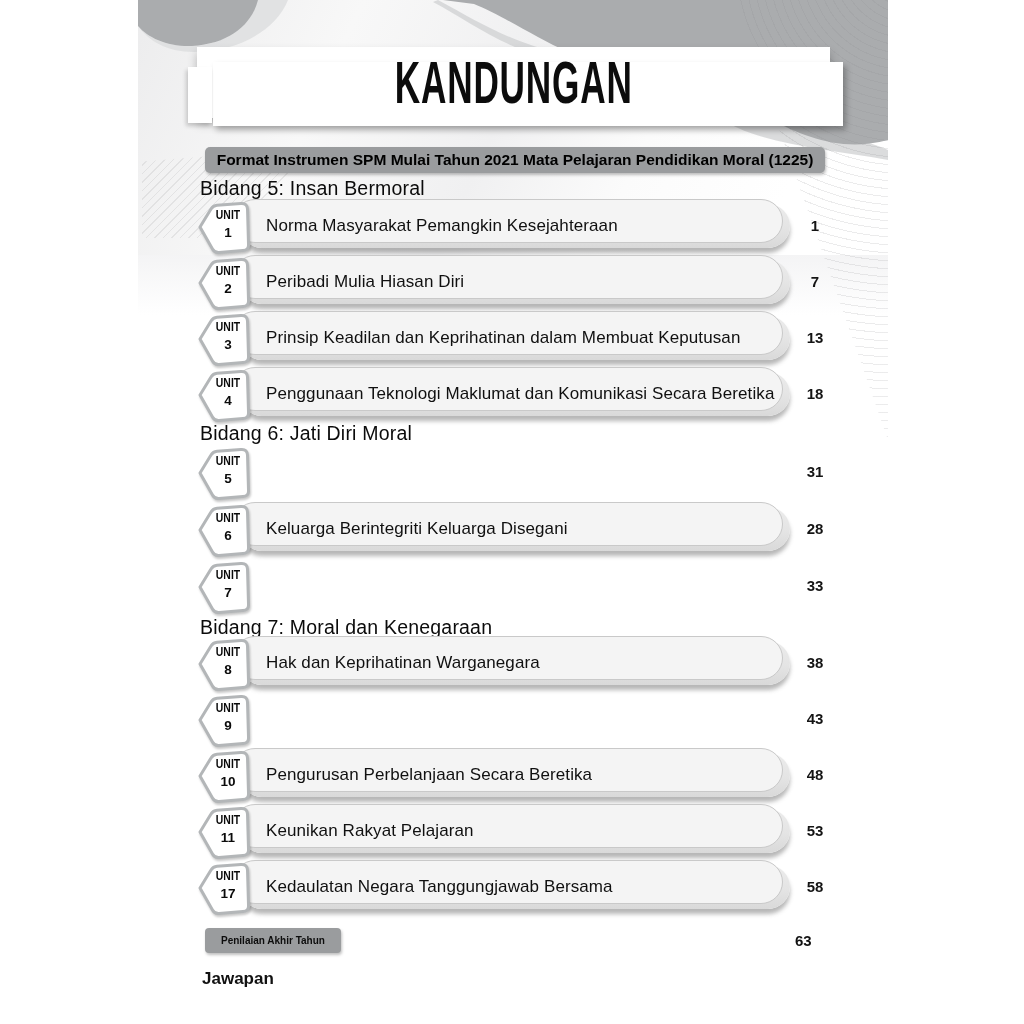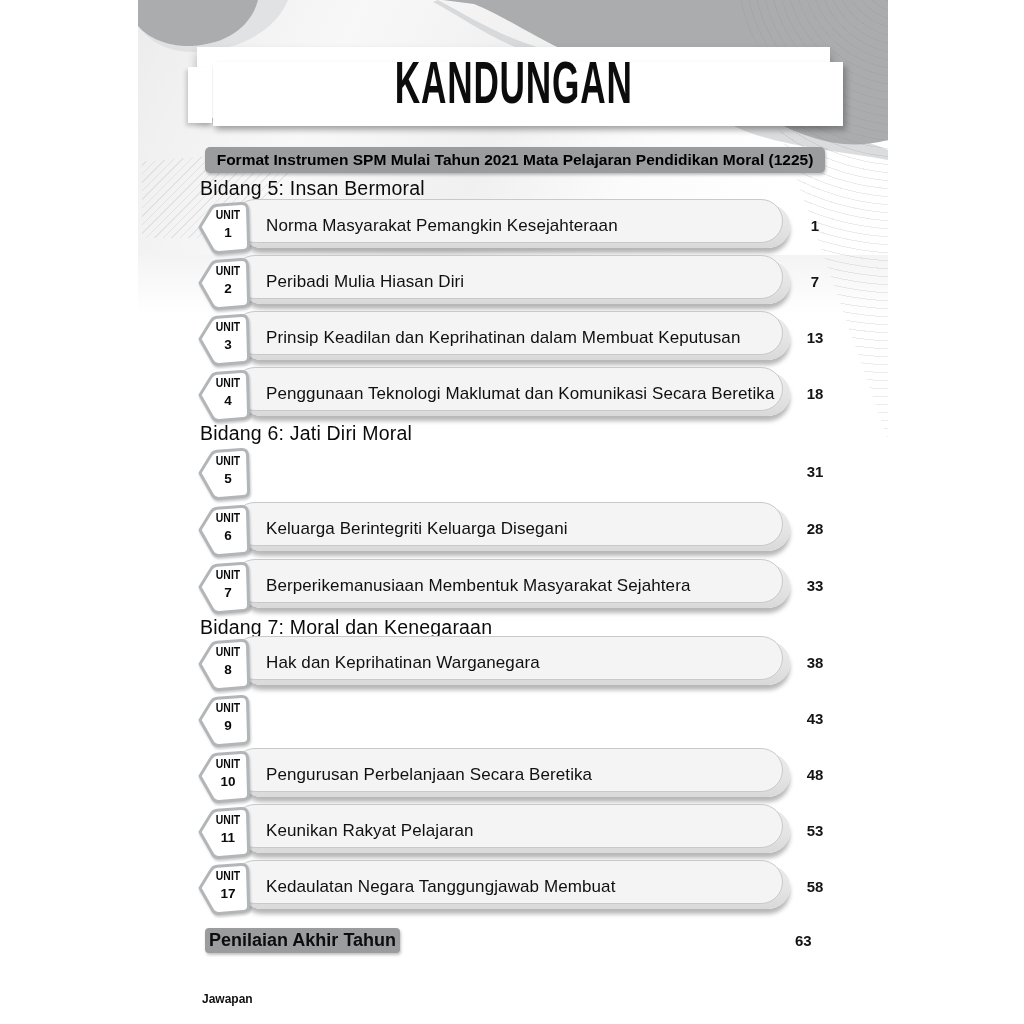--- a/index.html
+++ b/index.html
@@ -213,9 +213,6 @@
   </div>
 
   <div class="row" style="top:560px">
-    <div class="bar">
-        <span class="bar-title">Berperikemanusiaan Membentuk Masyarakat Sejahtera</span>
-      </div>
     <div class="badge">
       <svg width="54" height="54" viewBox="0 0 54 54">
           <path d="M2,27 L13,9 Q15,5.5 19,5.2 L43,3.5 Q49,3 49.5,9 L50.5,44 Q51,50 45,50.5 L21,52.5 Q16.5,52.8 14.5,49 Z" fill="#ffffff" stroke="#b3b6b8" stroke-width="3" stroke-linejoin="round"></path>

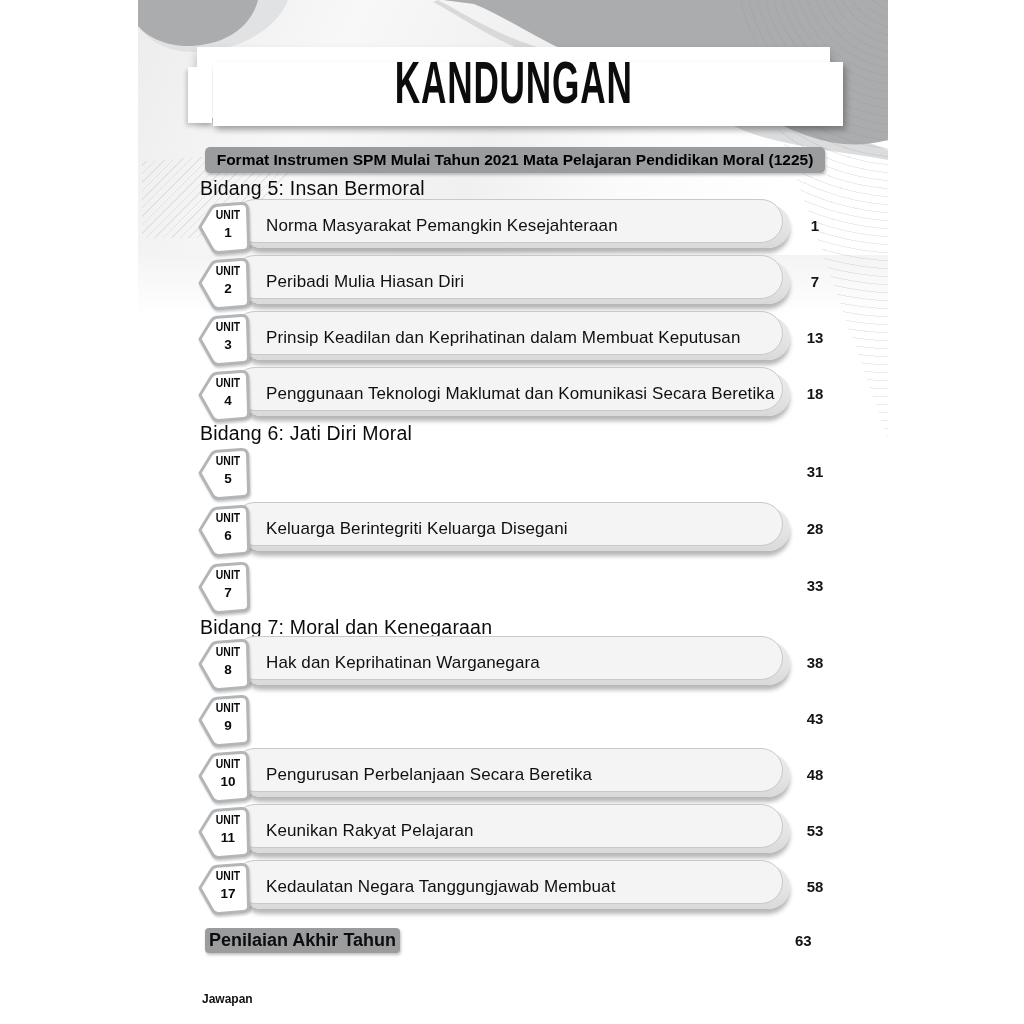--- a/index.html
+++ b/index.html
@@ -280,7 +280,7 @@
 
   <div class="row" style="top:861px">
     <div class="bar">
-        <span class="bar-title">Kedaulatan Negara Tanggungjawab Membuat</span>
+        <span class="bar-title">Kedaulatan Negara Tanggungjawab Bersama</span>
       </div>
     <div class="badge">
       <svg width="54" height="54" viewBox="0 0 54 54">

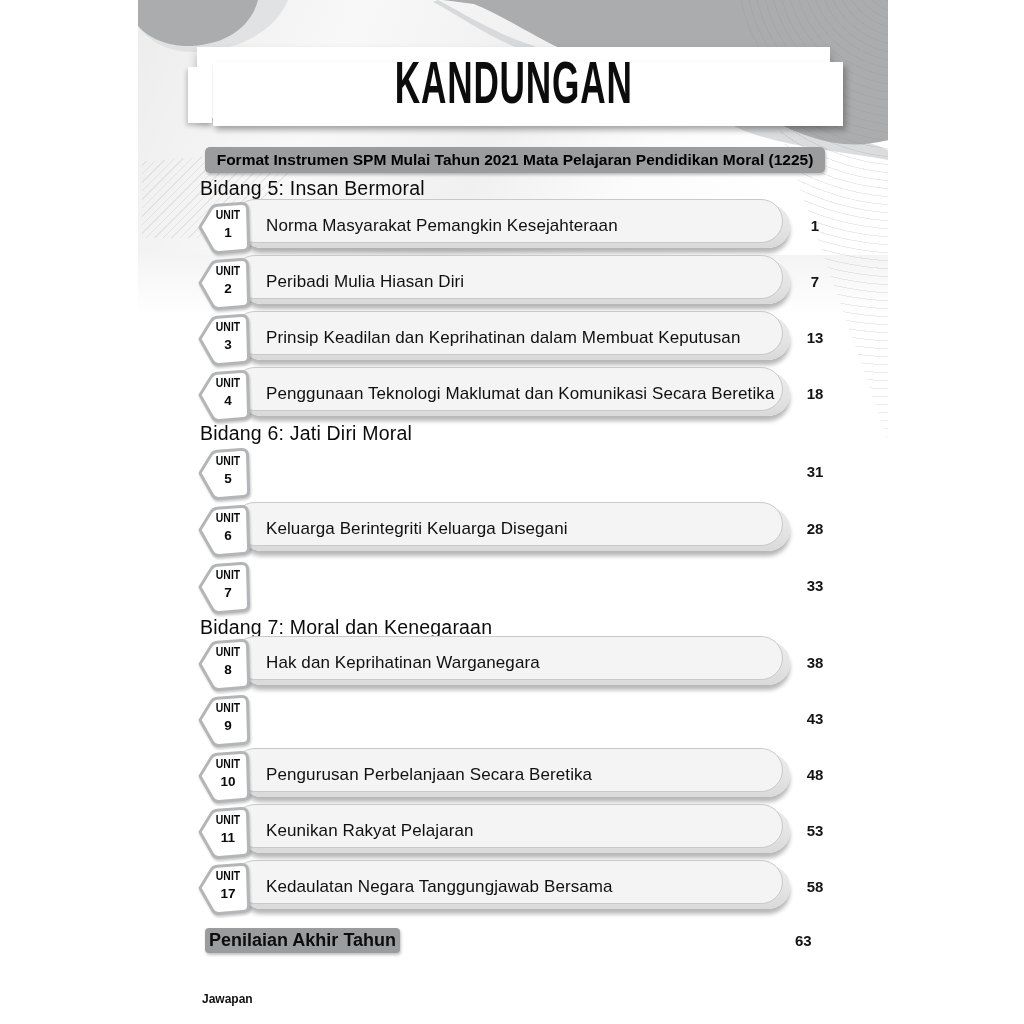--- a/index.html
+++ b/index.html
@@ -57,8 +57,8 @@
   .assess-banner{
     position:absolute;left:205px;top:928px;height:25px;z-index:3;
     background:#9a9c9e;border-radius:4px;box-shadow:1px 2px 3px rgba(0,0,0,.25);
-    display:flex;align-items:center;padding:0 4px;
-    font-weight:bold;font-size:18px;color:#0d0d0d;white-space:nowrap;
+    display:flex;align-items:center;padding:0 16px;
+    font-weight:bold;font-size:10px;color:#0d0d0d;white-space:nowrap;
   }
   .assess-page{
     position:absolute;left:795px;top:928px;width:40px;height:25px;line-height:25px;

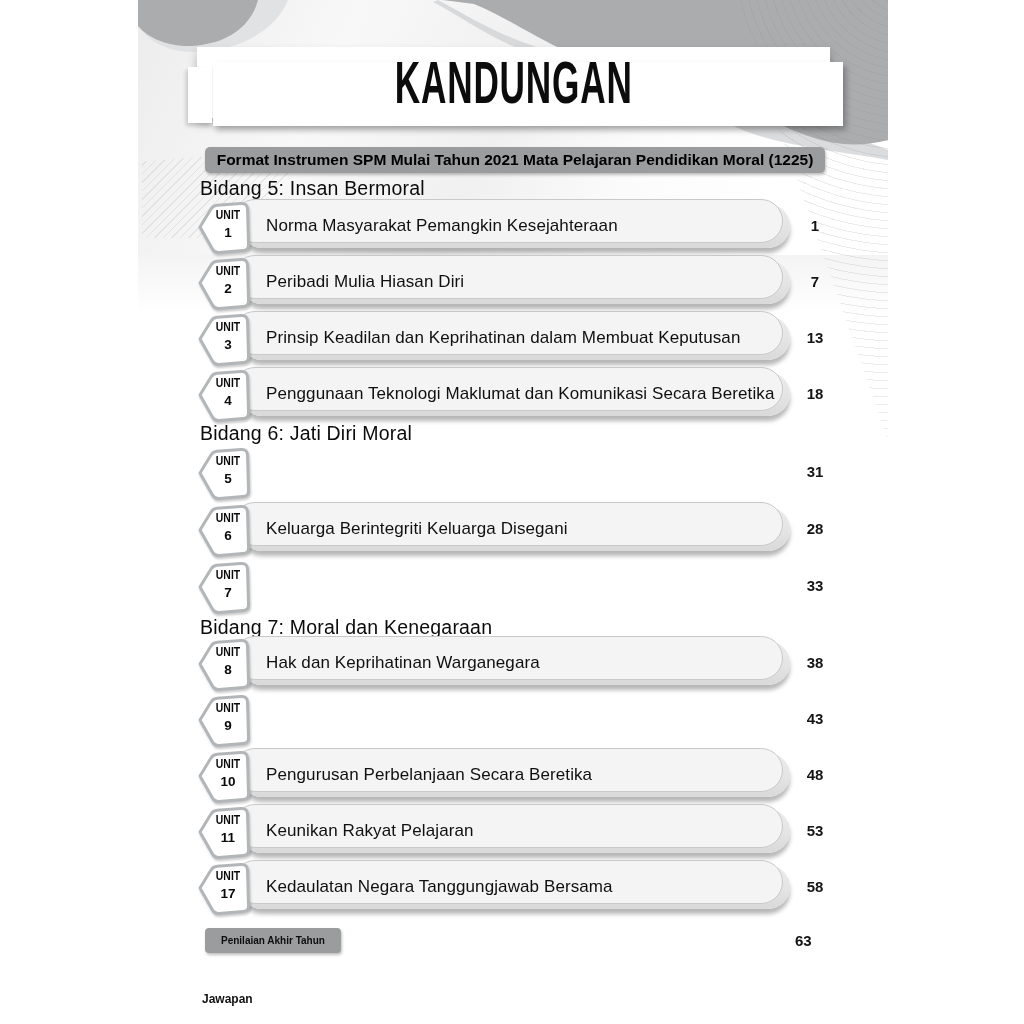--- a/index.html
+++ b/index.html
@@ -65,7 +65,7 @@
     font-weight:bold;font-size:15px;z-index:3;
   }
   .answers{
-    position:absolute;left:202px;top:992px;font-weight:bold;font-size:12px;z-index:3;
+    position:absolute;left:202px;top:969px;font-weight:bold;font-size:17px;z-index:3;
   }
   
   .section-heading{

